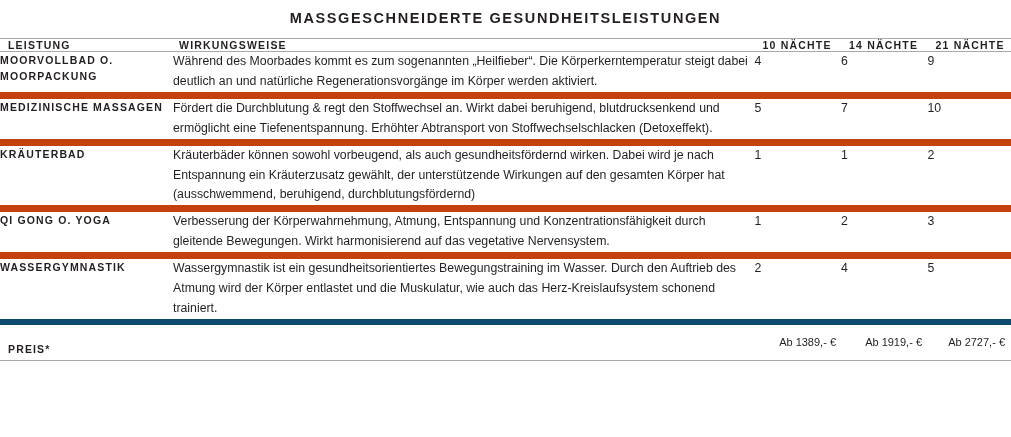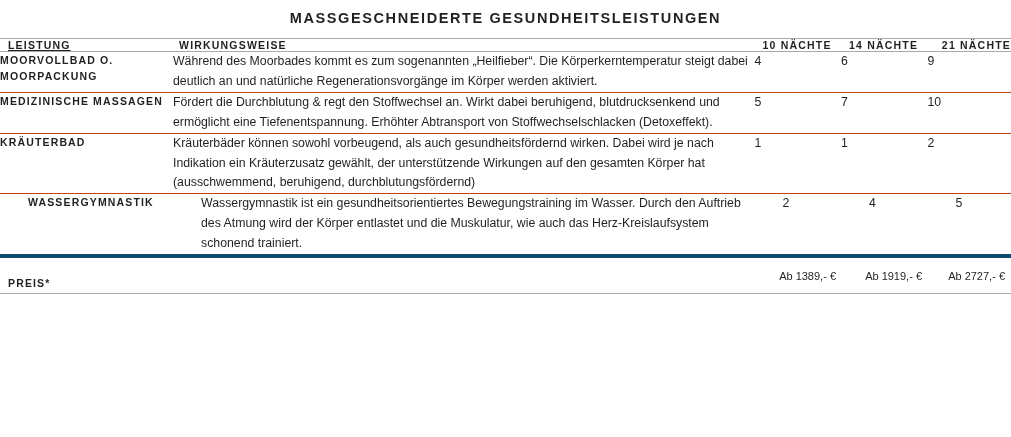--- a/index.html
+++ b/index.html
@@ -51,7 +51,7 @@
     border-top: 1px solid #a7a9ac;
     border-bottom: 1px solid #a7a9ac;
   }
-  .col-leistung  { width: 172px; padding-left: 8px !important; text-decoration: underline; }
+  .col-leistung  { width: 172px; padding-left: 8px !important; }
   .col-wirkung   { width: 578px; padding-left: 6px !important; margin-left: 8px; }
   .col-n1        { width: 86px;  padding-left: 8px !important; margin-left: 48px; }
   .col-n2        { width: 86px;  padding-left: 8px !important; }

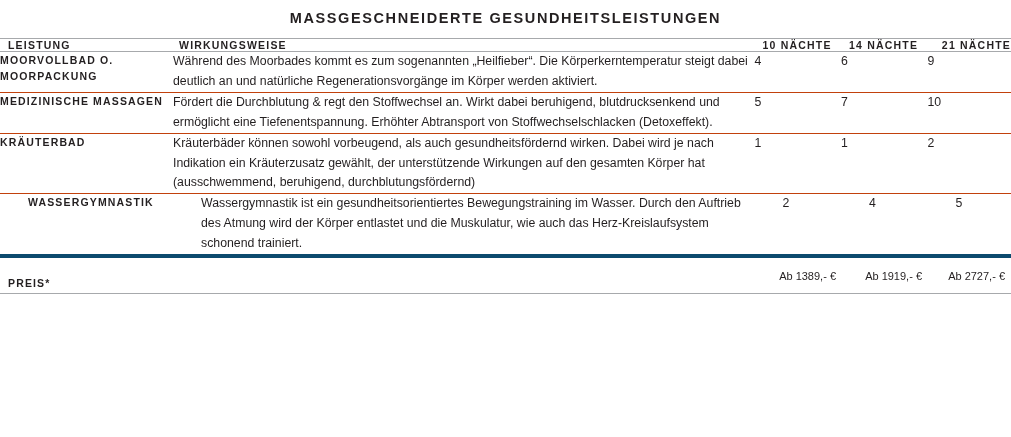--- a/index.html
+++ b/index.html
@@ -55,7 +55,7 @@
   .col-wirkung   { width: 578px; padding-left: 6px !important; margin-left: 8px; }
   .col-n1        { width: 86px;  padding-left: 8px !important; margin-left: 48px; }
   .col-n2        { width: 86px;  padding-left: 8px !important; }
-  .col-n3        { width: 83px;  padding-left: 8px !important; text-align: right; }
+  .col-n3        { width: 83px;  padding-left: 8px !important; }
 
   tbody tr td {
     border-bottom: 1px solid #c2410c;

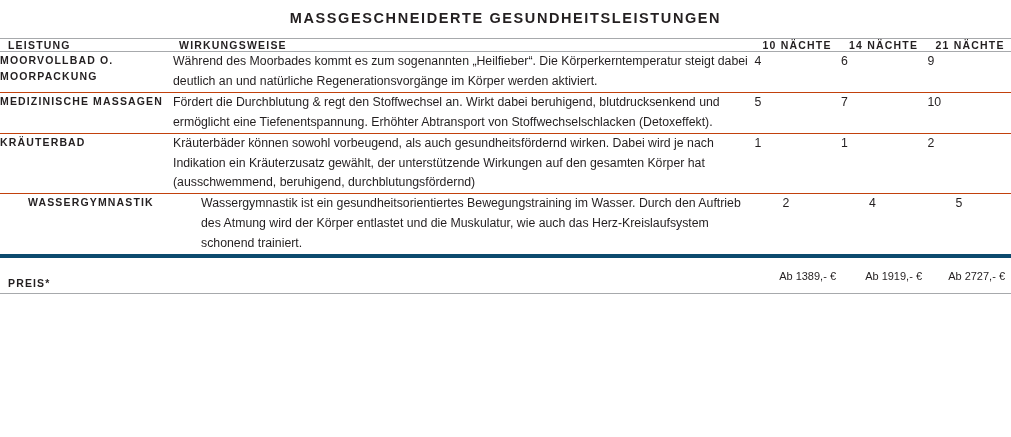--- a/index.html
+++ b/index.html
@@ -58,7 +58,7 @@
   .col-n3        { width: 83px;  padding-left: 8px !important; }
 
   tbody tr td {
-    border-bottom: 1px solid #c2410c;
+    border-bottom: 7px solid #c2410c;
     padding-top: 13px;
     padding-bottom: 13px;
   }

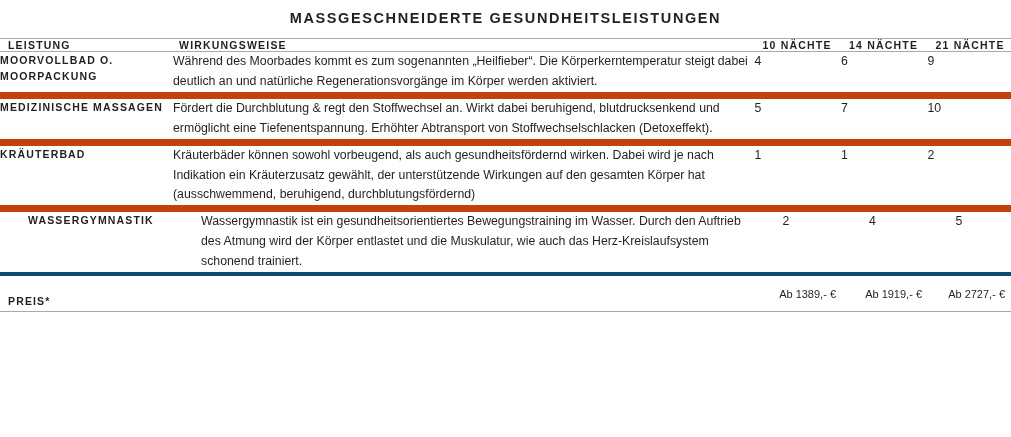--- a/index.html
+++ b/index.html
@@ -157,7 +157,7 @@
       </tr>
       <tr>
         <td class="cell-name">KRÄUTERBAD</td>
-        <td class="cell-desc">Kräuterbäder können sowohl vorbeugend, als auch gesundheitsfördernd wirken. Dabei wird je nach Indikation ein Kräuterzusatz gewählt, der unterstützende Wirkungen auf den gesamten Körper hat (ausschwemmend, beruhigend, durchblutungsfördernd)</td>
+        <td class="cell-desc">Kräuterbäder können sowohl vorbeugend, als auch gesundheitsfördernd wirken. Dabei wird je nach Entspannung ein Kräuterzusatz gewählt, der unterstützende Wirkungen auf den gesamten Körper hat (ausschwemmend, beruhigend, durchblutungsfördernd)</td>
         <td class="cell-num">1</td>
         <td class="cell-num">1</td>
         <td class="cell-num">2</td>

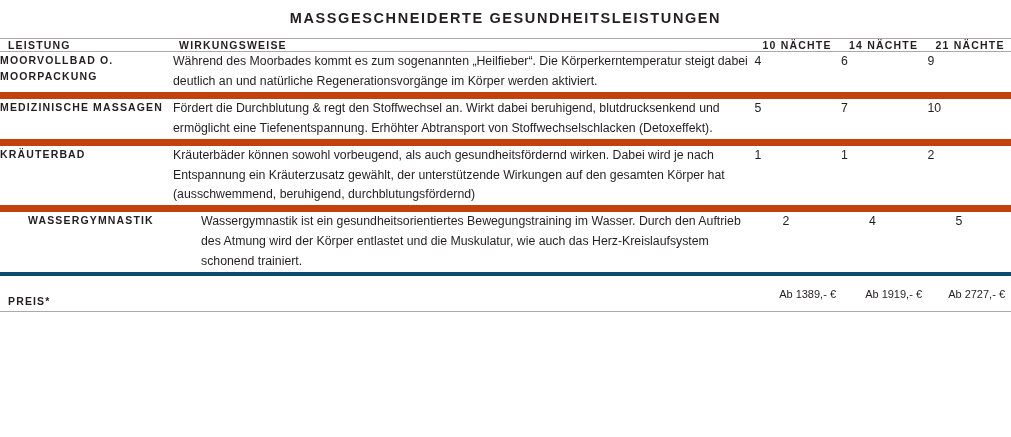--- a/index.html
+++ b/index.html
@@ -163,6 +163,13 @@
         <td class="cell-num">2</td>
       </tr>
       <tr>
+        <td class="cell-name">QI GONG O. YOGA</td>
+        <td class="cell-desc">Verbesserung der Körperwahrnehmung, Atmung, Entspannung und Konzentrationsfähigkeit durch gleitende Bewegungen. Wirkt harmonisierend auf das vegetative Nervensystem.</td>
+        <td class="cell-num">1</td>
+        <td class="cell-num">2</td>
+        <td class="cell-num">3</td>
+      </tr>
+      <tr>
         <td class="cell-name">WASSERGYMNASTIK</td>
         <td class="cell-desc">Wassergymnastik ist ein gesundheitsorientiertes Bewegungstraining im Wasser. Durch den Auftrieb des Atmung wird der Körper entlastet und die Muskulatur, wie auch das Herz-Kreislaufsystem schonend trainiert.</td>
         <td class="cell-num">2</td>

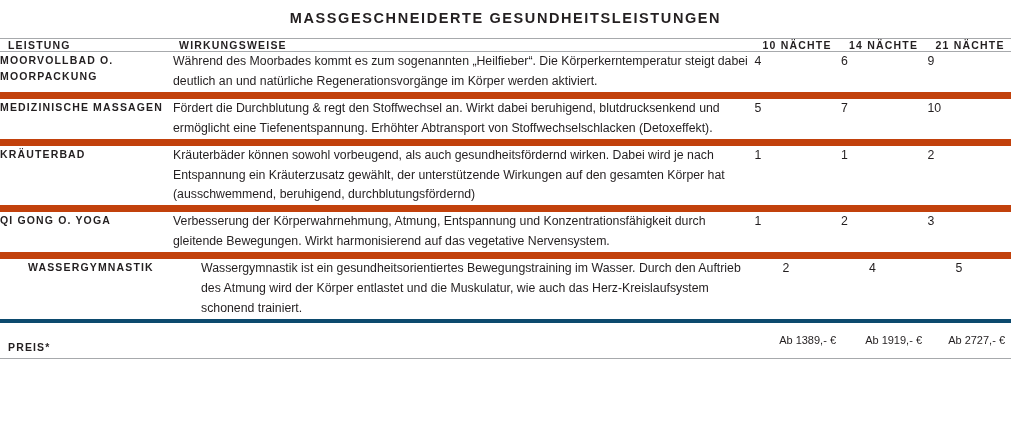--- a/index.html
+++ b/index.html
@@ -63,8 +63,7 @@
     padding-bottom: 13px;
   }
   tbody tr:last-child td {
-    border-bottom: 4px solid #0c4a6e;
-    padding-left: 28px;
+    border-bottom: 6px solid #0c4a6e;
   }
   .cell-name {
     font-size: 10.5px;

